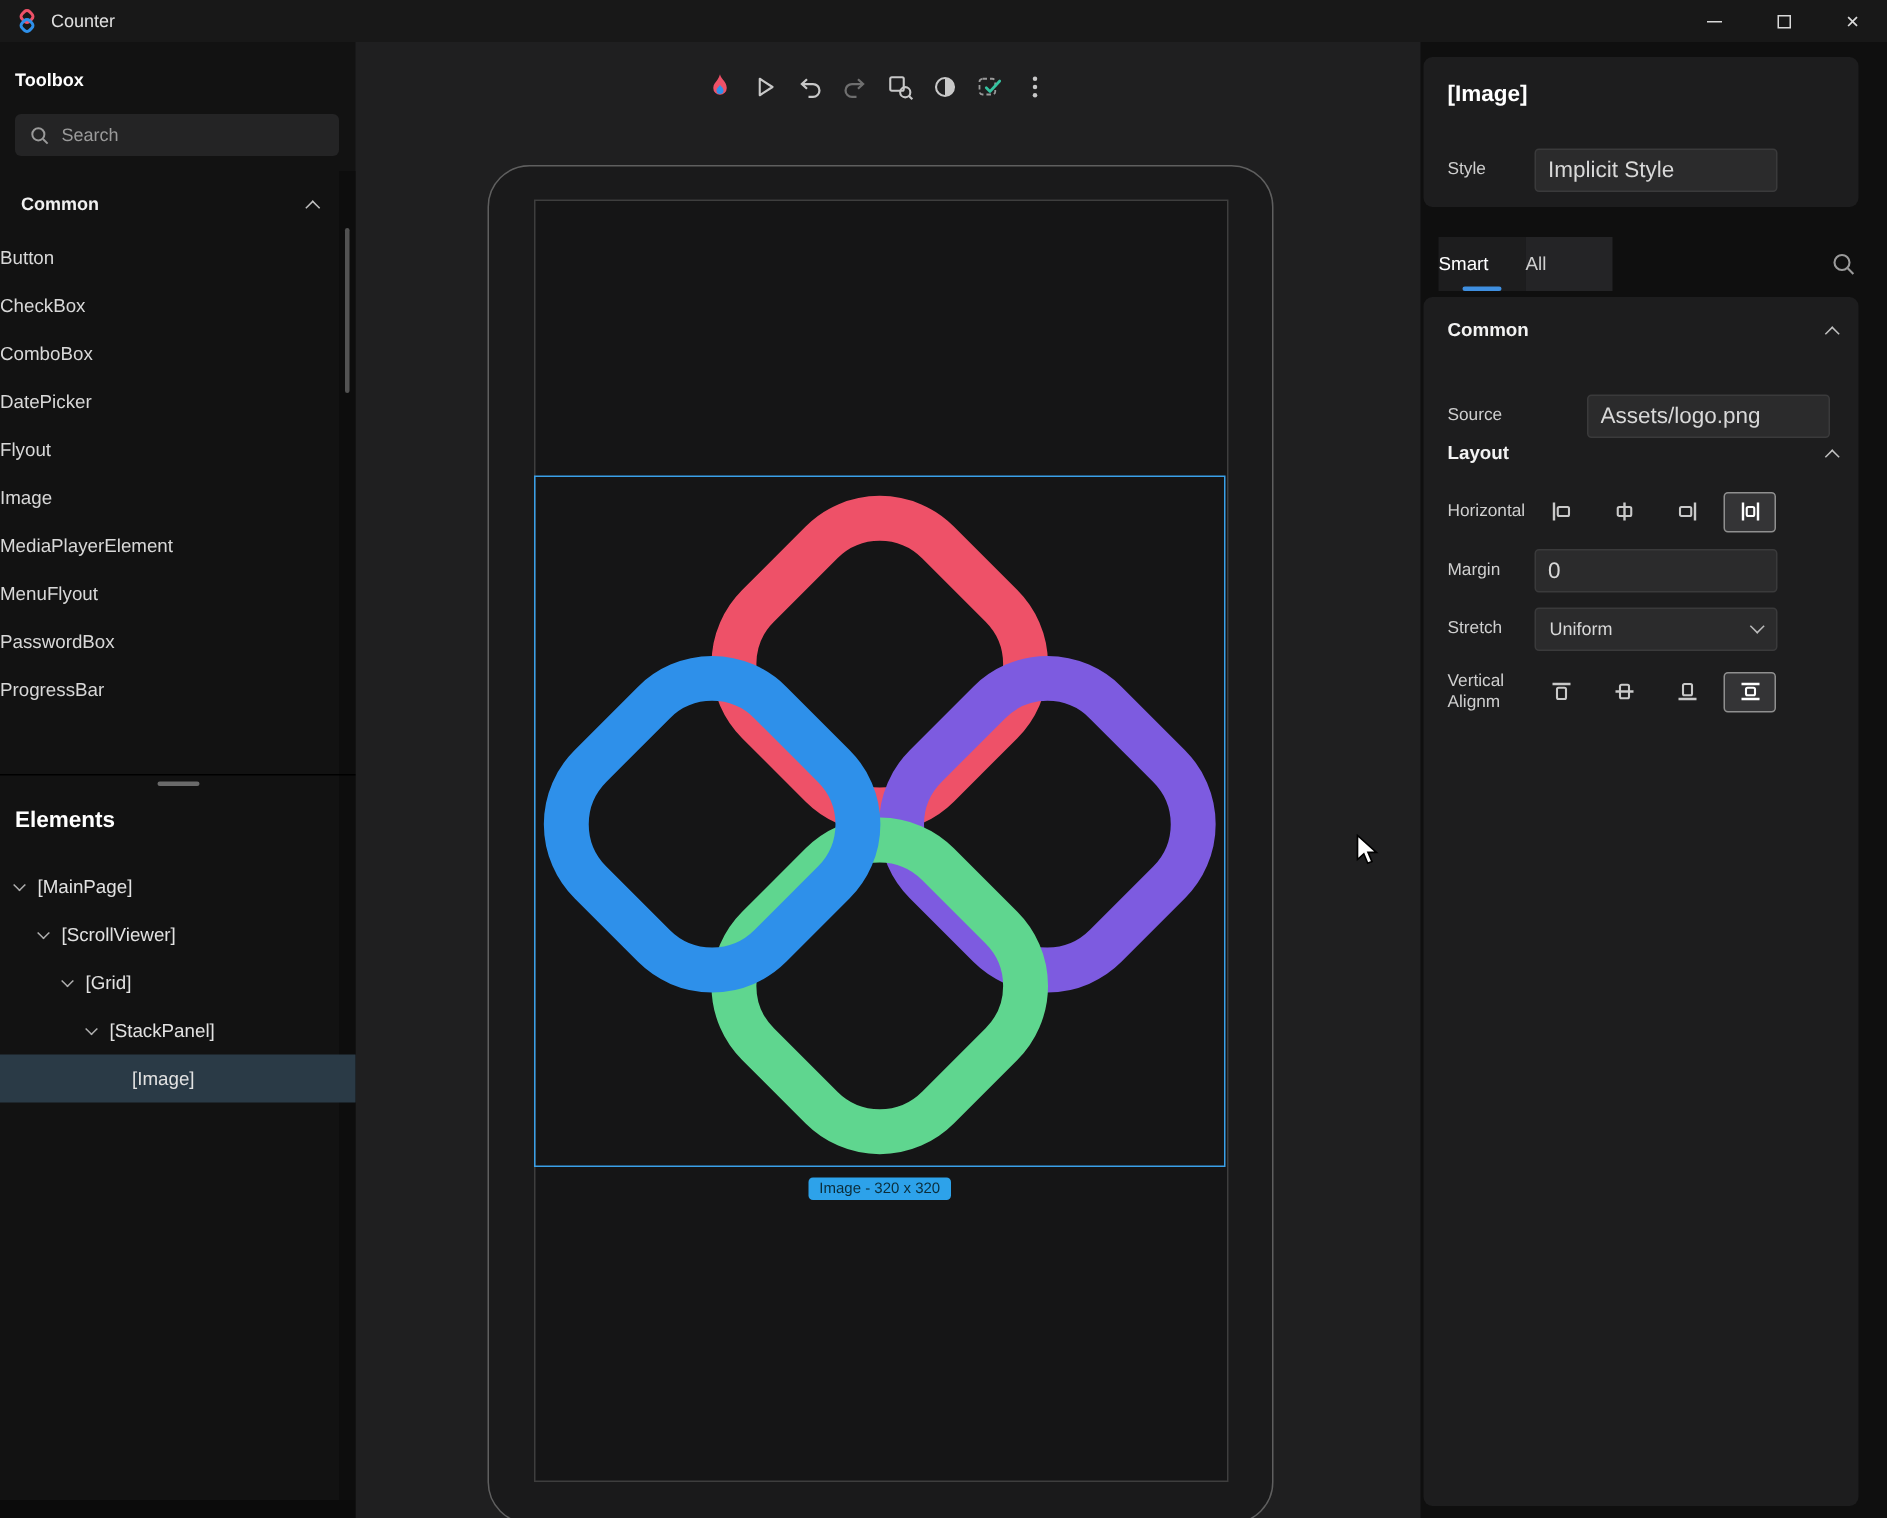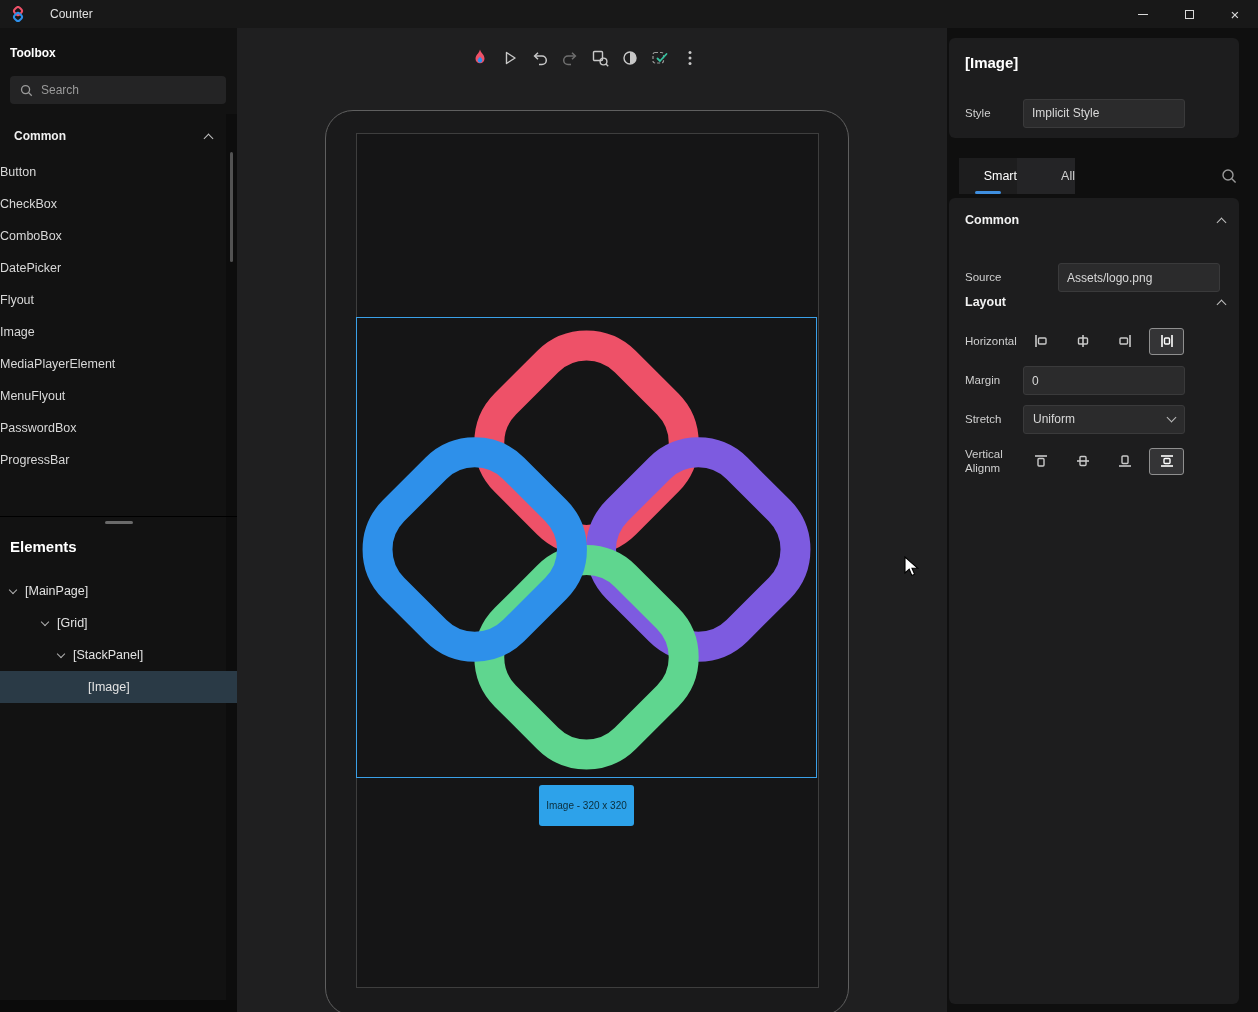--- a/index.html
+++ b/index.html
@@ -7,7 +7,7 @@
   body { position:relative; background:#1f1f20; font-family:"Liberation Sans", sans-serif; color:#e6e6e6; }
 
   
-  .titlebar { position:absolute; left:0; top:0; width:1258px; height:28px; background:#181818; display:flex; align-items:center; z-index:50;gap:16px; }
+  .titlebar { position:absolute; left:0; top:0; width:1258px; height:28px; background:#181818; display:flex; align-items:center; z-index:50; }
   .app-icon { margin-left:10px; width:16px; height:16px; }
   .app-title { margin-left:8px; font-size:12px; color:#e0e0e0; }
   .win-controls { margin-left:auto; display:flex; height:28px; }

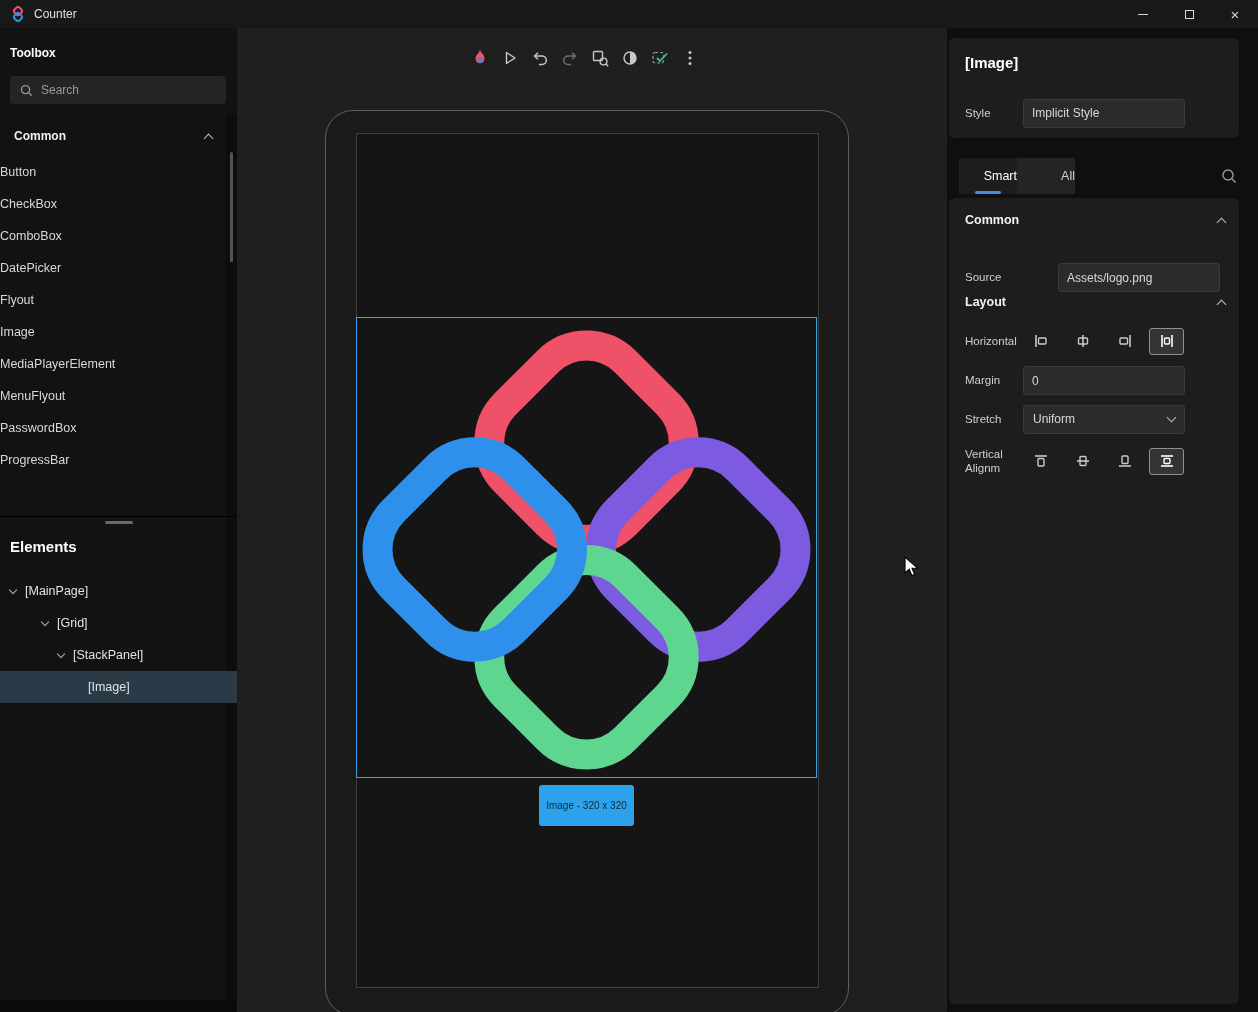--- a/index.html
+++ b/index.html
@@ -58,7 +58,7 @@
   .insp-title { position:absolute; left:16px; top:16px; font-size:15px; font-weight:bold; color:#fff; }
   .row-style { position:absolute; left:16px; top:60px; right:14px; height:30px; display:flex; align-items:center; }
   .prop-label { width:58px; font-size:11.5px; color:#cfcfcf; line-height:1.25; overflow-wrap:anywhere; flex:none; }
-  .prop-input { width:162px; height:29px; background:#2b2b2c; border:1px solid #3a3a3b; border-radius:3px; color:#d8d8d8; font-size:12px; padding:0 8px; font-family:"Liberation Sans", sans-serif; outline:none; }
+  .prop-input { width:162px; height:29px; background:#2b2b2c; border:1px solid #3a3a3b; border-radius:3px; color:#d8d8d8; font-size:15px; padding:0 8px; font-family:"Liberation Sans", sans-serif; outline:none; }
   .tabs { position:absolute; left:12px; top:130px; height:36px; display:flex; }
   .tab { width:58px; height:36px; display:flex; align-items:center; justify-content:flex-end; font-size:12.5px; position:relative; color:#cfcfcf; }
   .tab.active { color:#fff; background:#1d1d1e; }

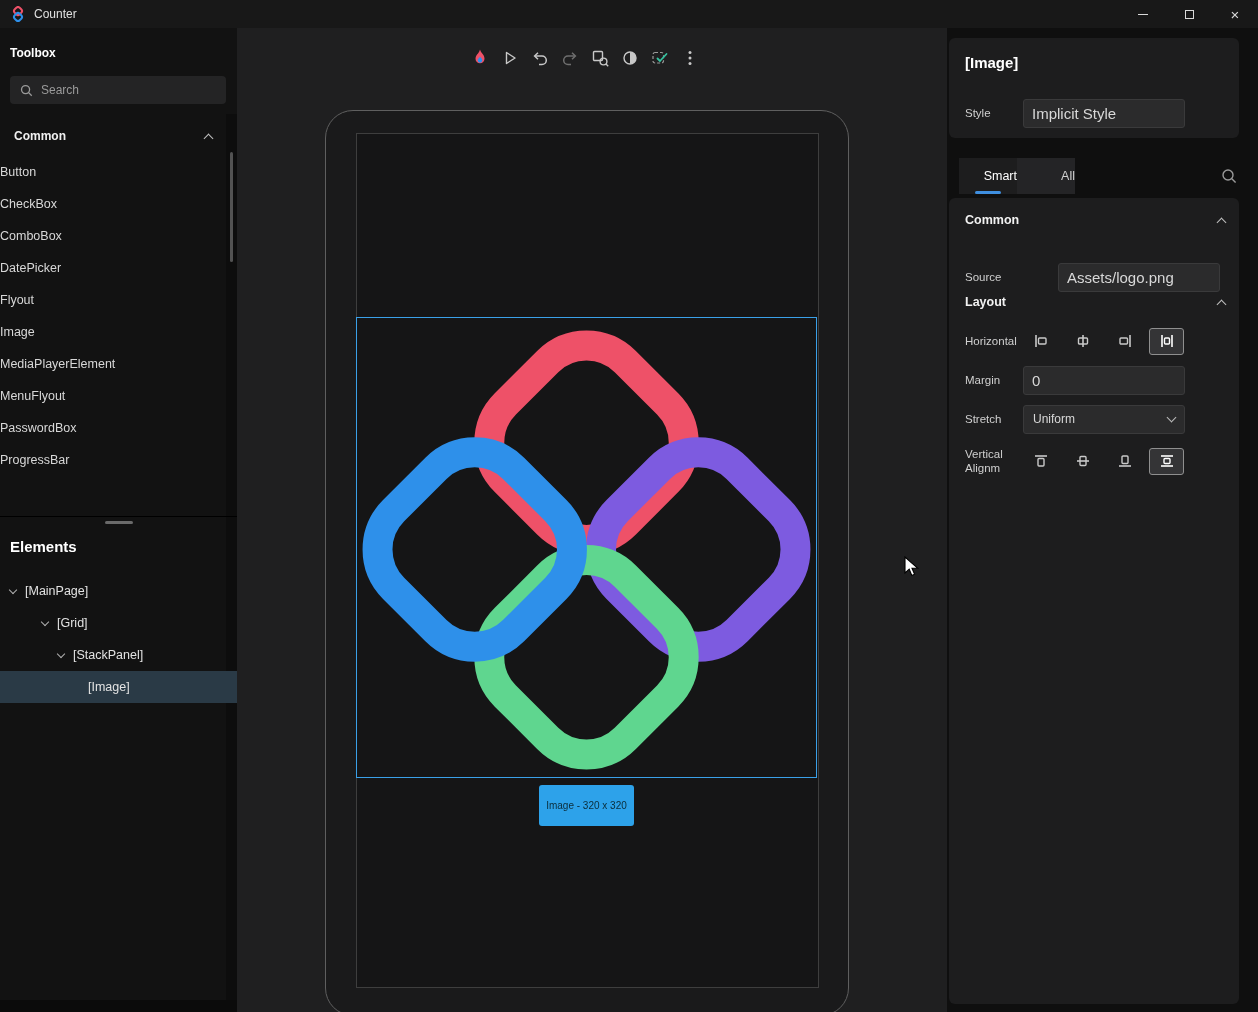--- a/index.html
+++ b/index.html
@@ -60,7 +60,7 @@
   .prop-label { width:58px; font-size:11.5px; color:#cfcfcf; line-height:1.25; overflow-wrap:anywhere; flex:none; }
   .prop-input { width:162px; height:29px; background:#2b2b2c; border:1px solid #3a3a3b; border-radius:3px; color:#d8d8d8; font-size:15px; padding:0 8px; font-family:"Liberation Sans", sans-serif; outline:none; }
   .tabs { position:absolute; left:12px; top:130px; height:36px; display:flex; }
-  .tab { width:58px; height:36px; display:flex; align-items:center; justify-content:flex-end; font-size:12.5px; position:relative; color:#cfcfcf; }
+  .tab { width:58px; height:36px; display:flex; align-items:center; justify-content:flex-start; font-size:12.5px; position:relative; color:#cfcfcf; }
   .tab.active { color:#fff; background:#1d1d1e; }
   .tab.inactive { background:#242426; }
   .tab-underline { position:absolute; bottom:0; left:16px; width:26px; height:3px; background:#3f8fe0; border-radius:2px; }

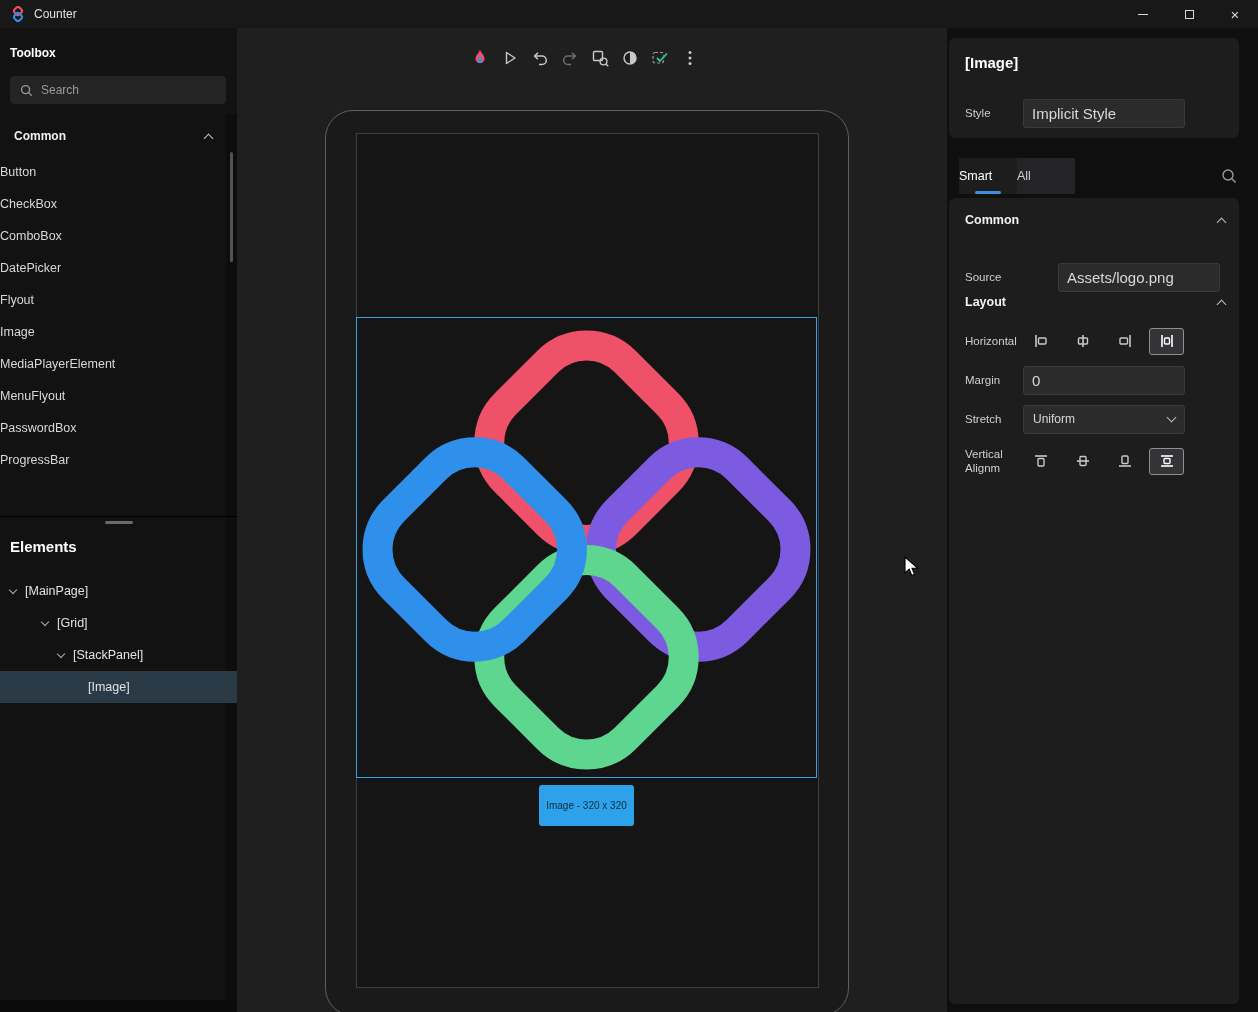--- a/index.html
+++ b/index.html
@@ -144,6 +144,10 @@
       <span class="tchev"></span>
       <span>[MainPage]</span>
     </div>
+    <div class="tree-row" style="padding-left:26px;">
+      <span class="tchev"></span>
+      <span>[ScrollViewer]</span>
+    </div>
     <div class="tree-row" style="padding-left:42px;">
       <span class="tchev"></span>
       <span>[Grid]</span>

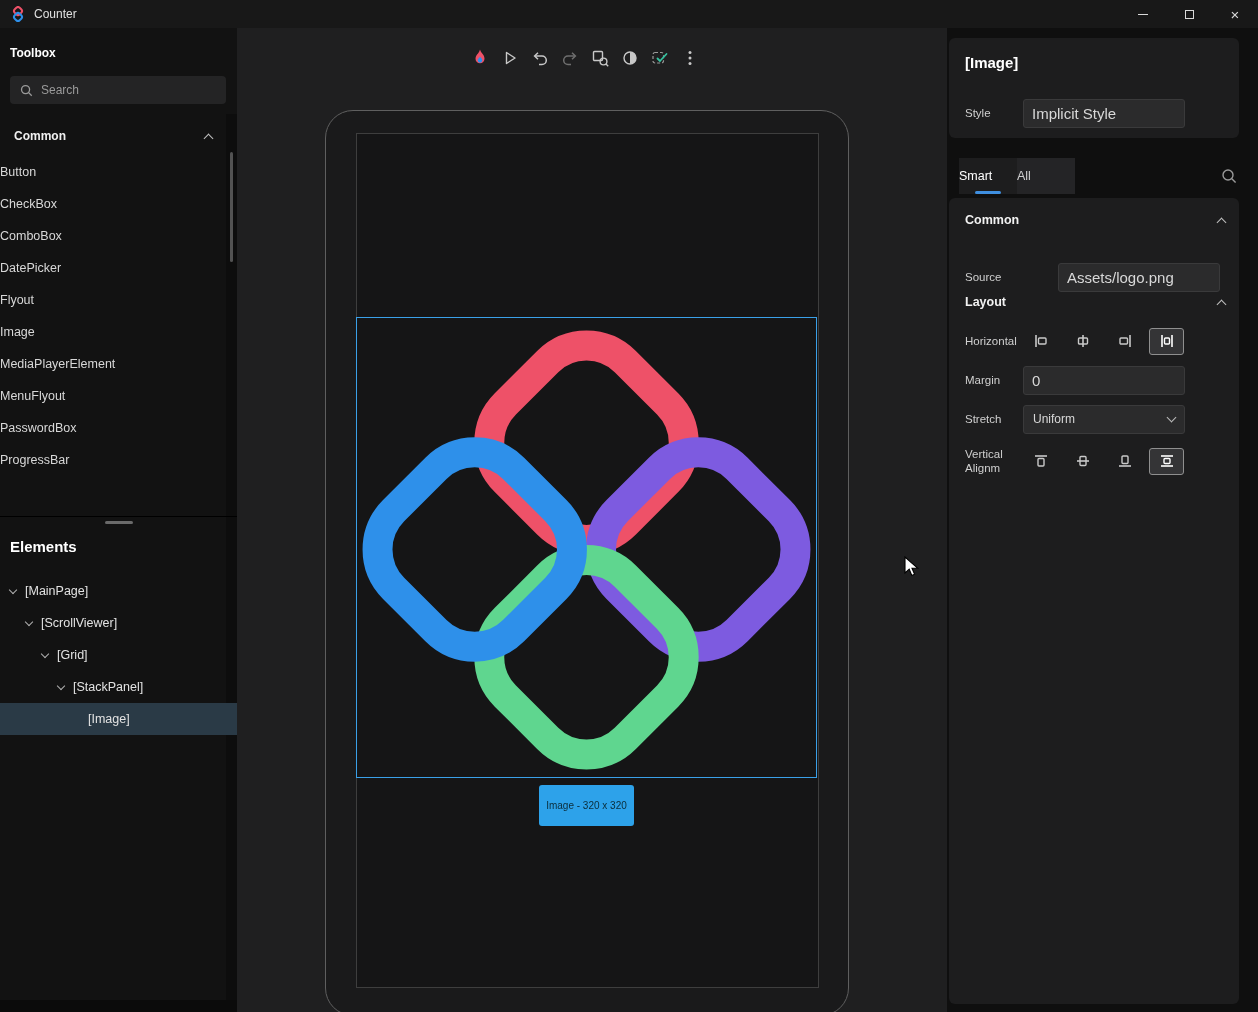--- a/index.html
+++ b/index.html
@@ -49,7 +49,7 @@
   .selection { position:absolute; left:119px; top:289px; width:461px; height:461px; border:1.5px solid #3aa0e8; overflow:hidden; }
   .selection svg { display:block; width:100%; height:100%; }
   .badge-wrap { position:absolute; left:119px; top:757px; width:461px; display:flex; justify-content:center; }
-  .badge { background:#2da2ea; color:#0b2d3a; font-size:10px; padding:15px 7px; border-radius:3px; }
+  .badge { background:#2da2ea; color:#0b2d3a; font-size:10px; padding:2px 7px; border-radius:3px; }
 
   
   .inspector { position:absolute; left:947px; top:28px; width:311px; height:984px; background:#0f0f0f; }

